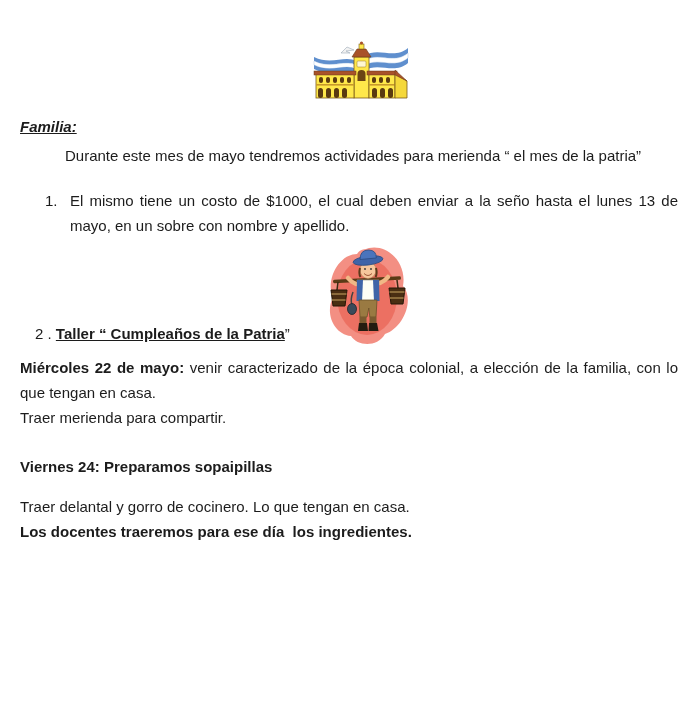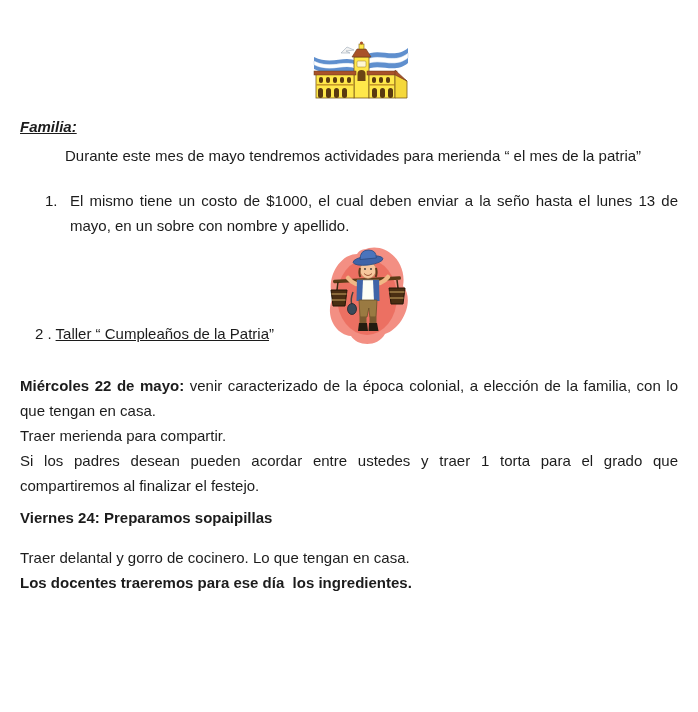--- a/index.html
+++ b/index.html
@@ -36,7 +36,7 @@
   .vendor-wrap { position: absolute; left: 318px; top: 0; width: 102px; height: 110px; }
   .vendor-wrap svg { width: 102px; height: 110px; }
   .taller-heading { position: absolute; left: 35px; bottom: 8px; white-space: nowrap; }
-  .taller-title { font-weight: normal; text-decoration: underline; text-align: right; }
+  .taller-title { font-weight: bold; text-decoration: underline; text-align: right; }
 
   .para { margin: 0 20px; }
   .justify { text-align: justify; }

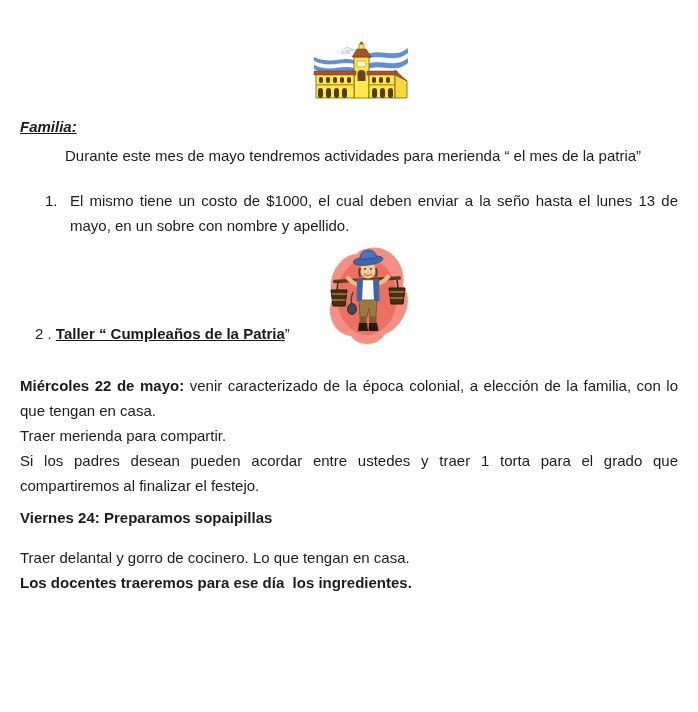--- a/index.html
+++ b/index.html
@@ -41,7 +41,7 @@
   .para { margin: 0 20px; }
   .justify { text-align: justify; }
   .bold { font-weight: bold; }
-  .miercoles-block { margin-top: 19px; }
+  .miercoles-block { margin-top: 1px; }
   .viernes-heading { margin-top: 7px; font-weight: bold; }
   .delantal-block { margin-top: 15px; }
   .prewrap { white-space: pre-wrap; font-weight: bold; }

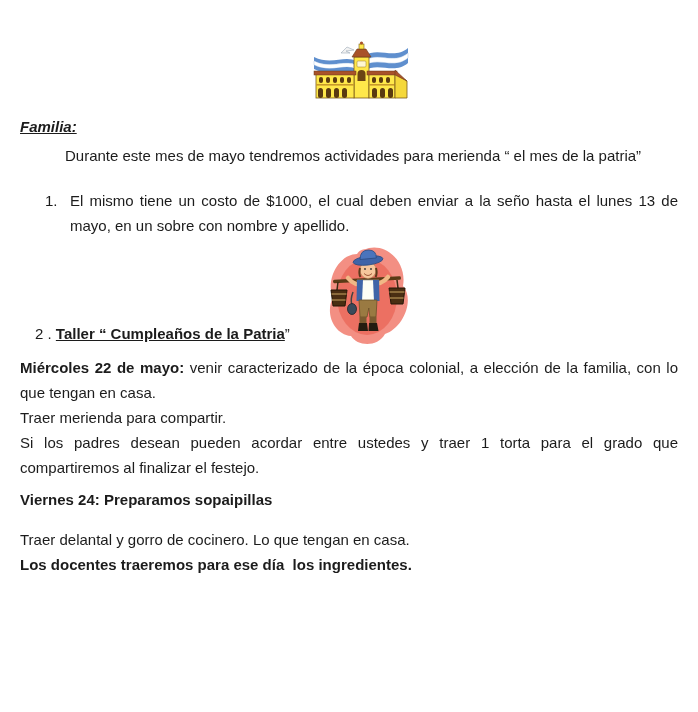--- a/index.html
+++ b/index.html
@@ -170,7 +170,6 @@
     <span class="bold">Miércoles 22 de mayo:</span><span> venir caracterizado de la época colonial, a elección de la familia, con lo que tengan en casa.</span>
   </div>
   <div class="para">Traer merienda para compartir.</div>
-  <div class="para justify">Si los padres desean pueden acordar entre ustedes y traer 1 torta para el grado que compartiremos al finalizar el festejo.</div>
 
   <div class="para viernes-heading">Viernes 24: Preparamos sopaipillas</div>
   <div class="para delantal-block">Traer delantal y gorro de cocinero. Lo que tengan en casa.</div>

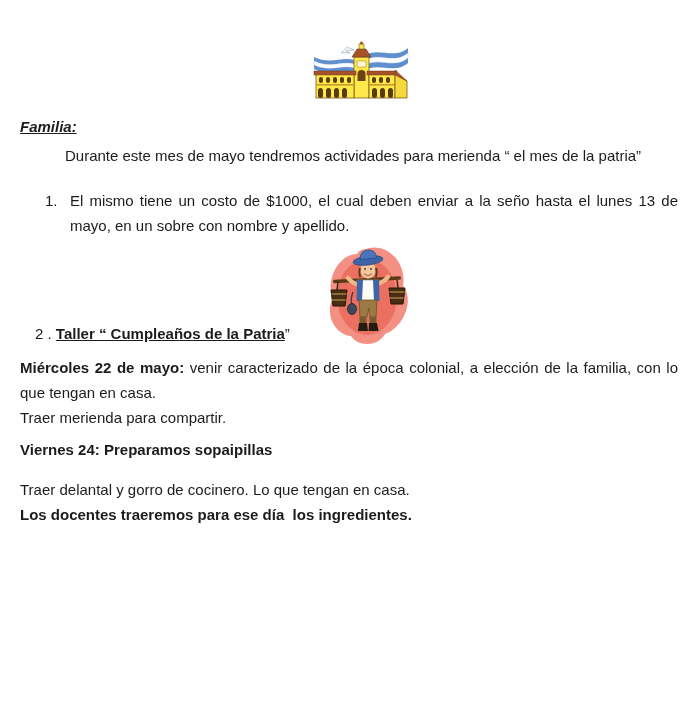--- a/index.html
+++ b/index.html
@@ -42,7 +42,7 @@
   .justify { text-align: justify; }
   .bold { font-weight: bold; }
   .miercoles-block { margin-top: 1px; }
-  .viernes-heading { margin-top: 7px; font-weight: bold; }
+  .viernes-heading { margin-top: 24px; font-weight: bold; }
   .delantal-block { margin-top: 15px; }
   .prewrap { white-space: pre-wrap; font-weight: bold; }
 </style>

